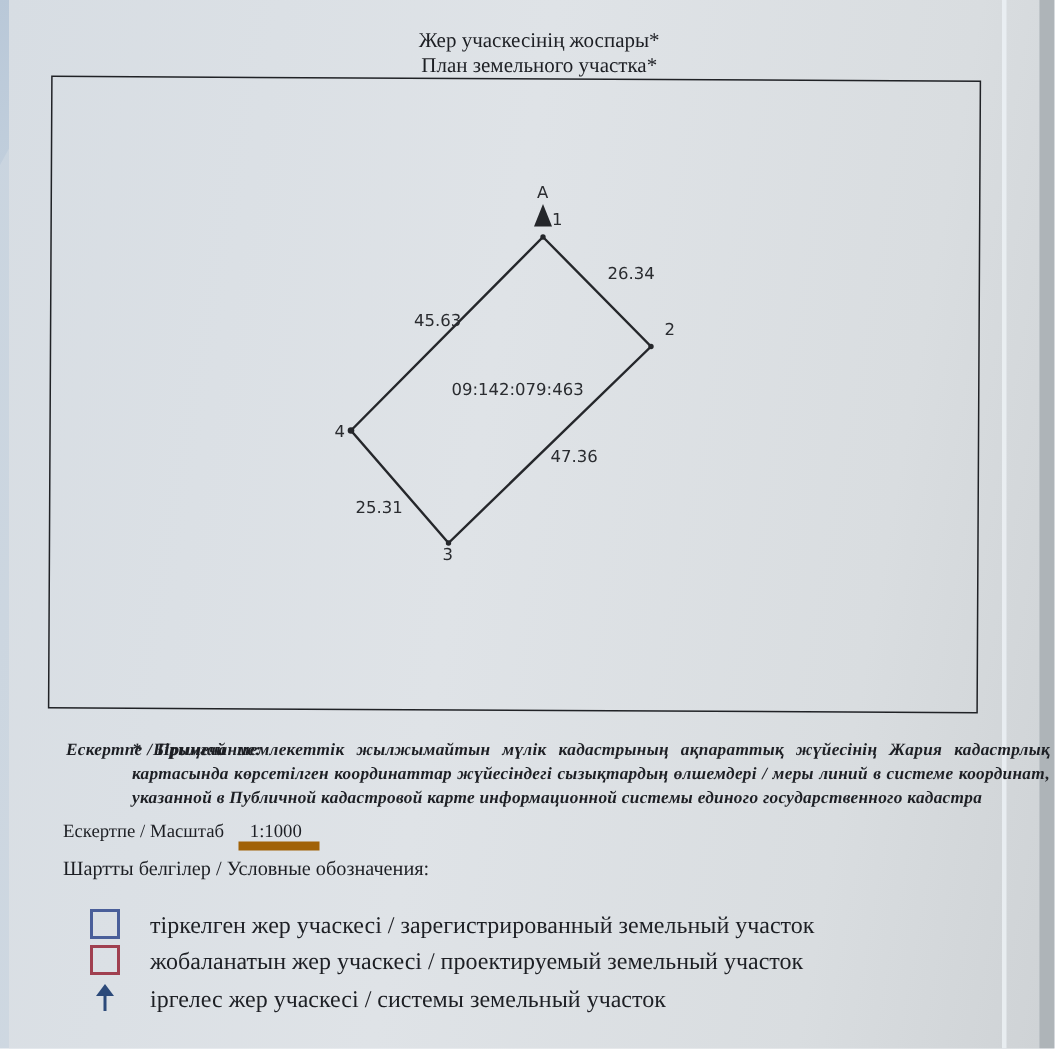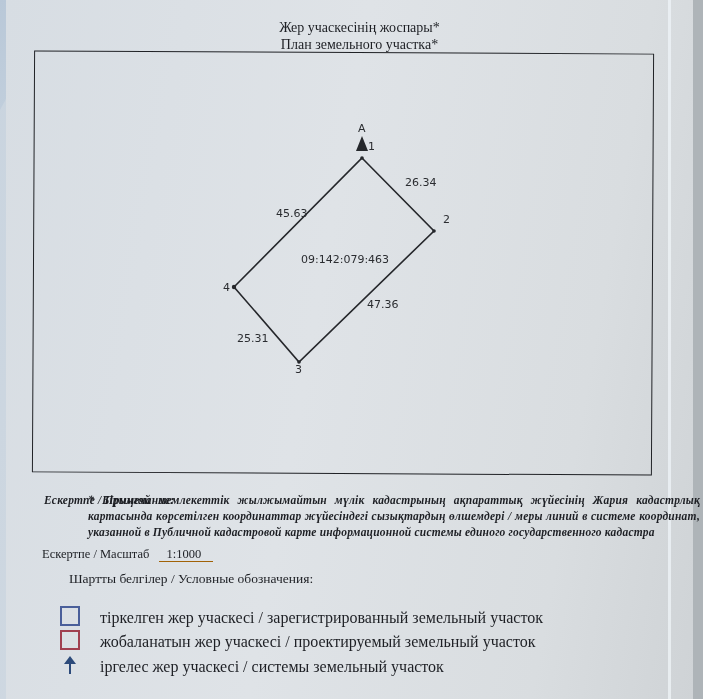--- a/index.html
+++ b/index.html
@@ -51,7 +51,7 @@
   }
   .scale .val {
     display: inline-block; margin-left: 6px; padding: 0 12px 0 8px;
-    border-bottom: 1px solid #a16207; line-height: 14px;
+    border-bottom: 6px solid #a16207; line-height: 14px;
   }
   .legend-title {
     position: absolute; left: 42px; top: 571px; font-size: 13.5px; margin-left: 27px;

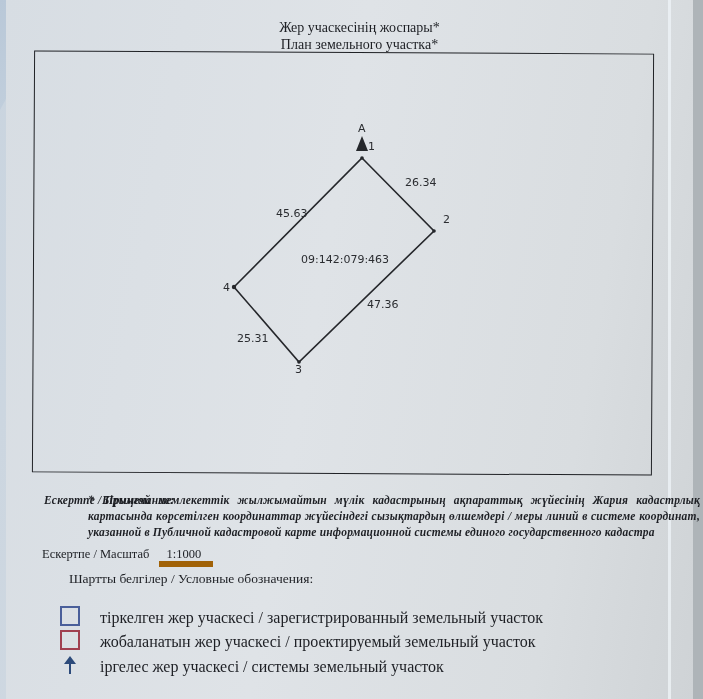--- a/index.html
+++ b/index.html
@@ -54,7 +54,7 @@
     border-bottom: 6px solid #a16207; line-height: 14px;
   }
   .legend-title {
-    position: absolute; left: 42px; top: 571px; font-size: 13.5px; margin-left: 27px;
+    position: absolute; left: 42px; top: 571px; font-size: 13.5px;
   }
   .leg-item { position: absolute; left: 60px; height: 22px; }
   .leg-icon { position: absolute; left: 0; top: 0; width: 20px; height: 20px; box-sizing: border-box; }

